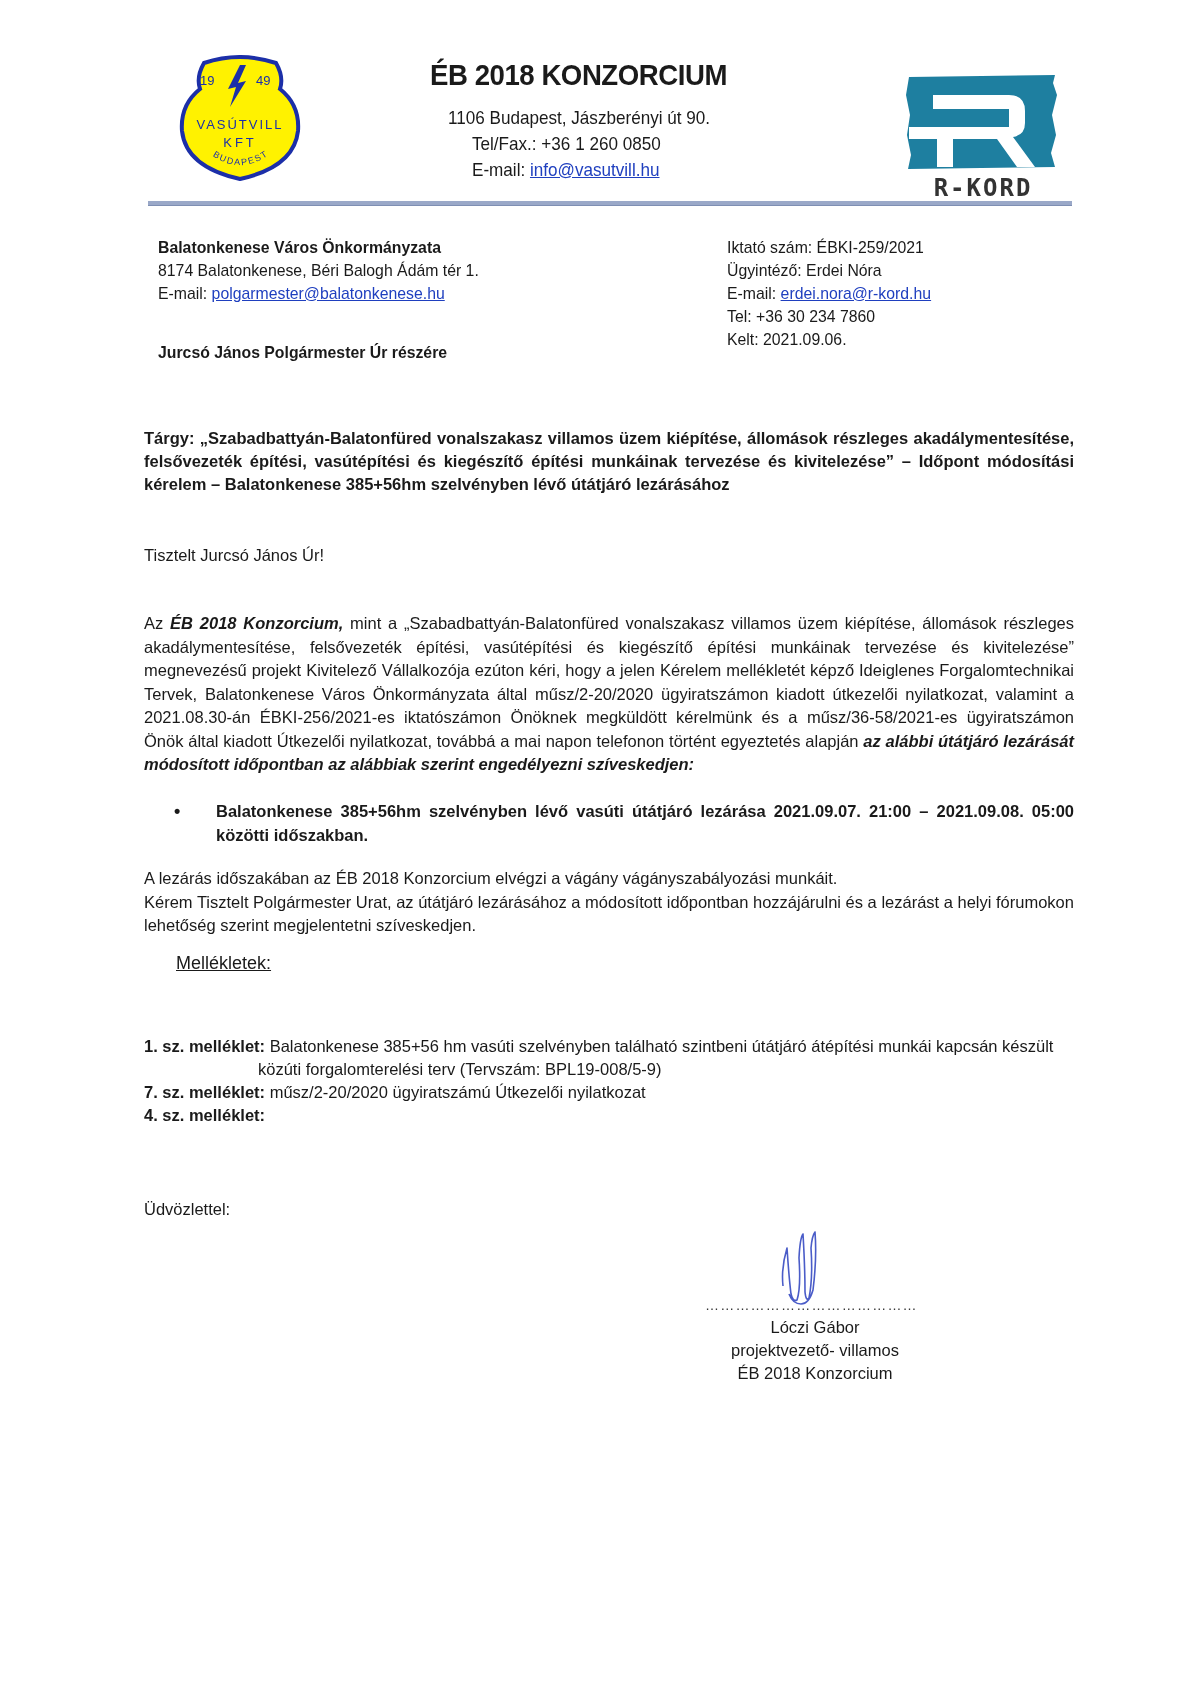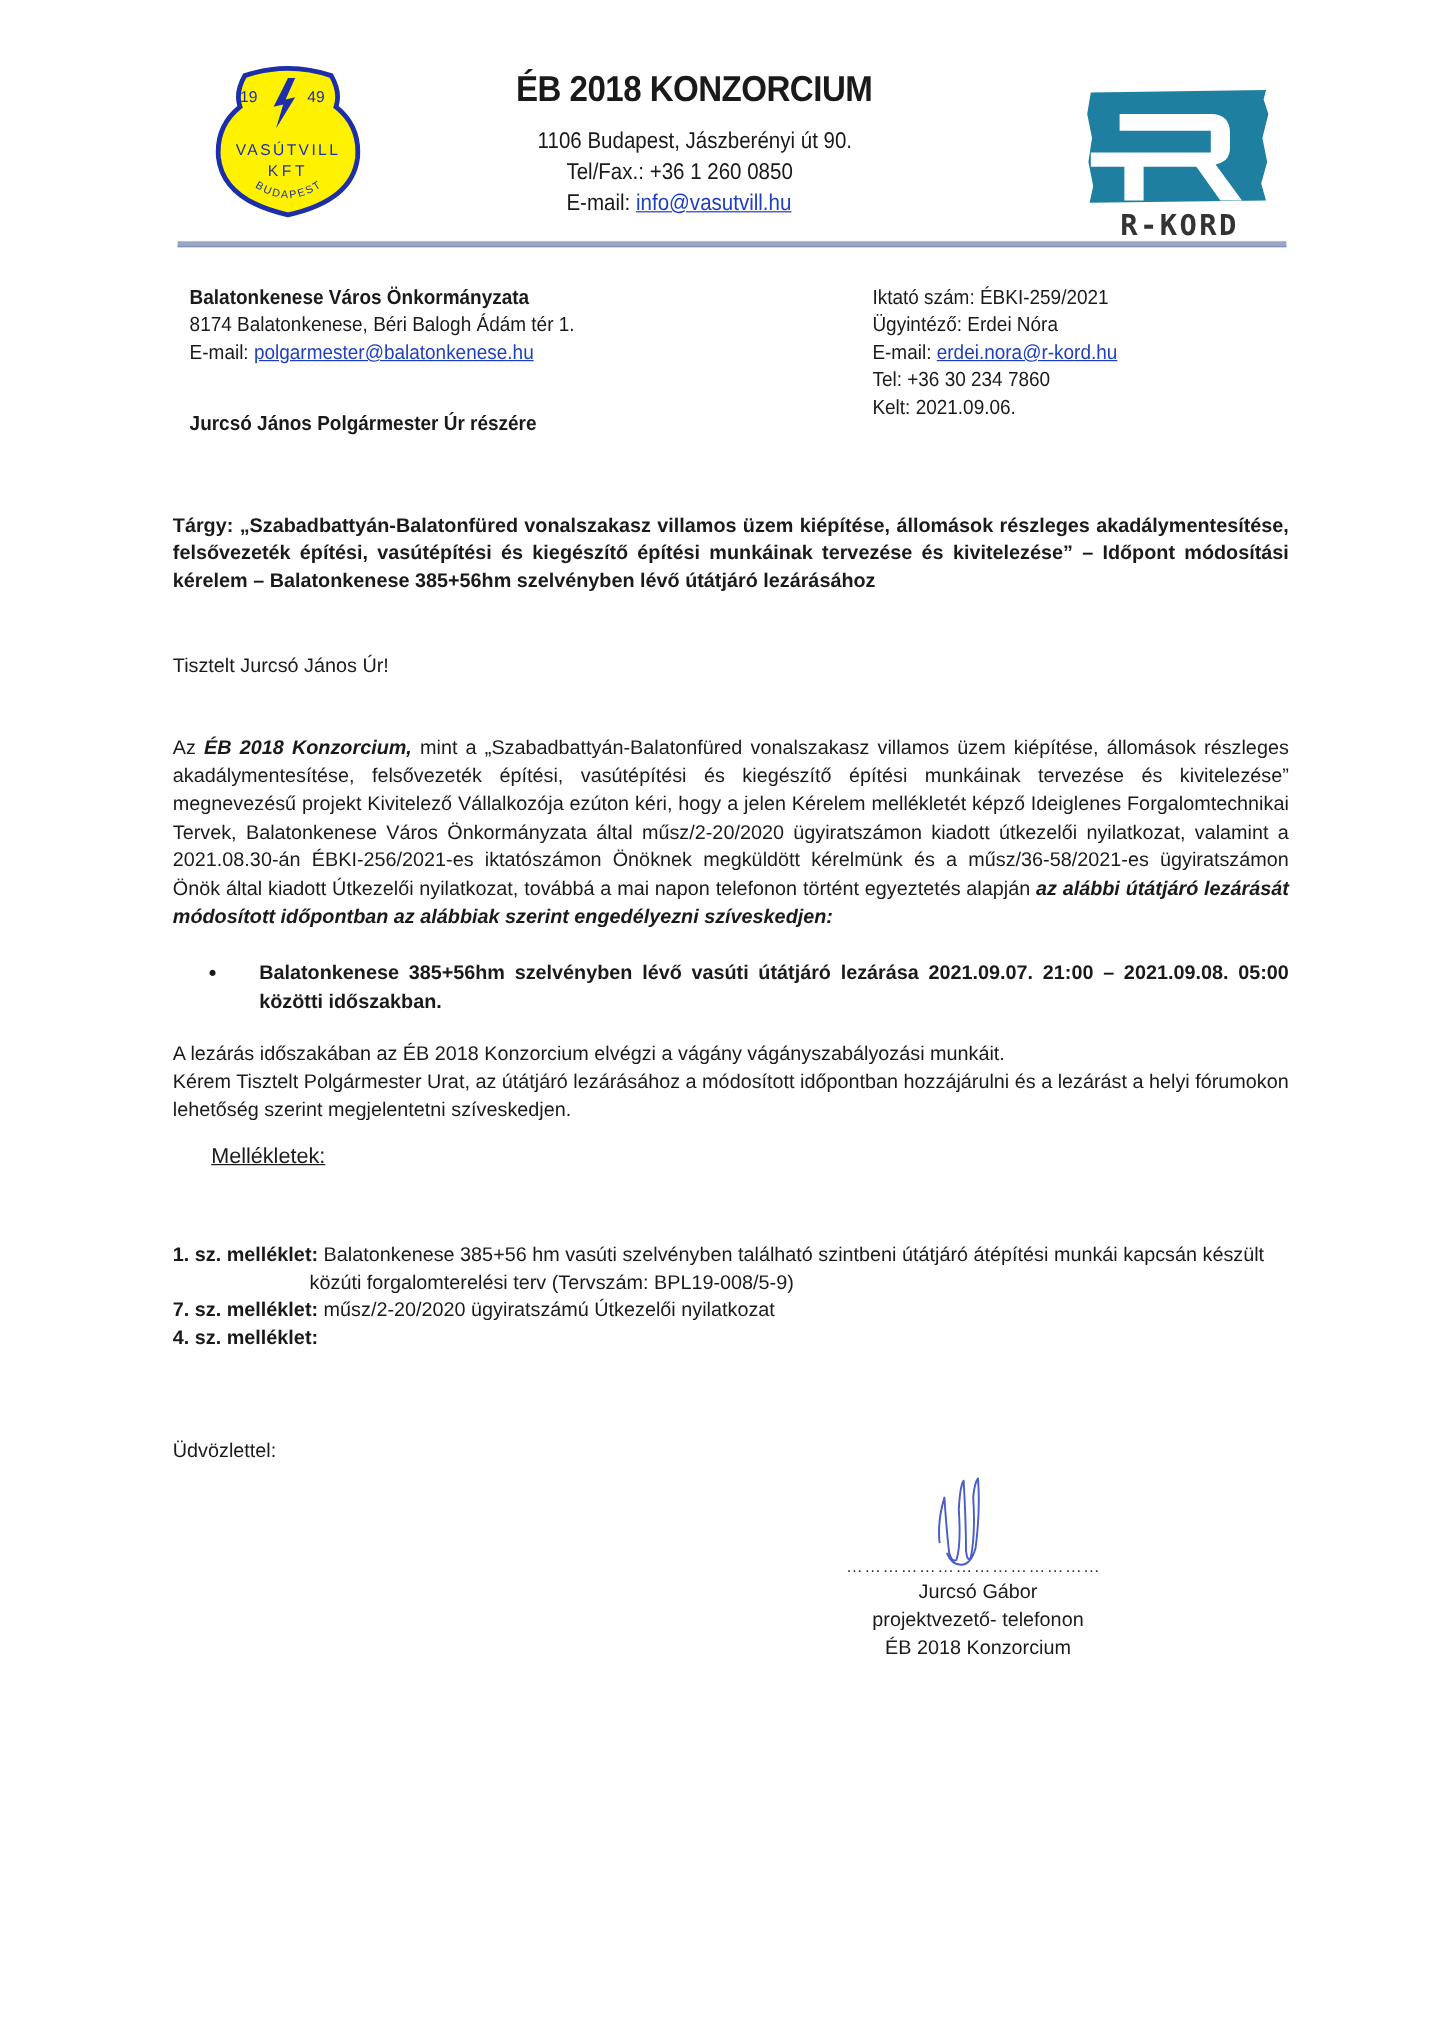--- a/index.html
+++ b/index.html
@@ -143,7 +143,7 @@
 </div>
 <div id="sig-dots" class="abs">……………………………………</div>
 <div id="sig-block" class="abs">
-  <div>Jurcsó Gábor</div>
+  <div>Lóczi Gábor</div>
   <div>projektvezető- telefonon</div>
   <div>ÉB 2018 Konzorcium</div>
 </div>

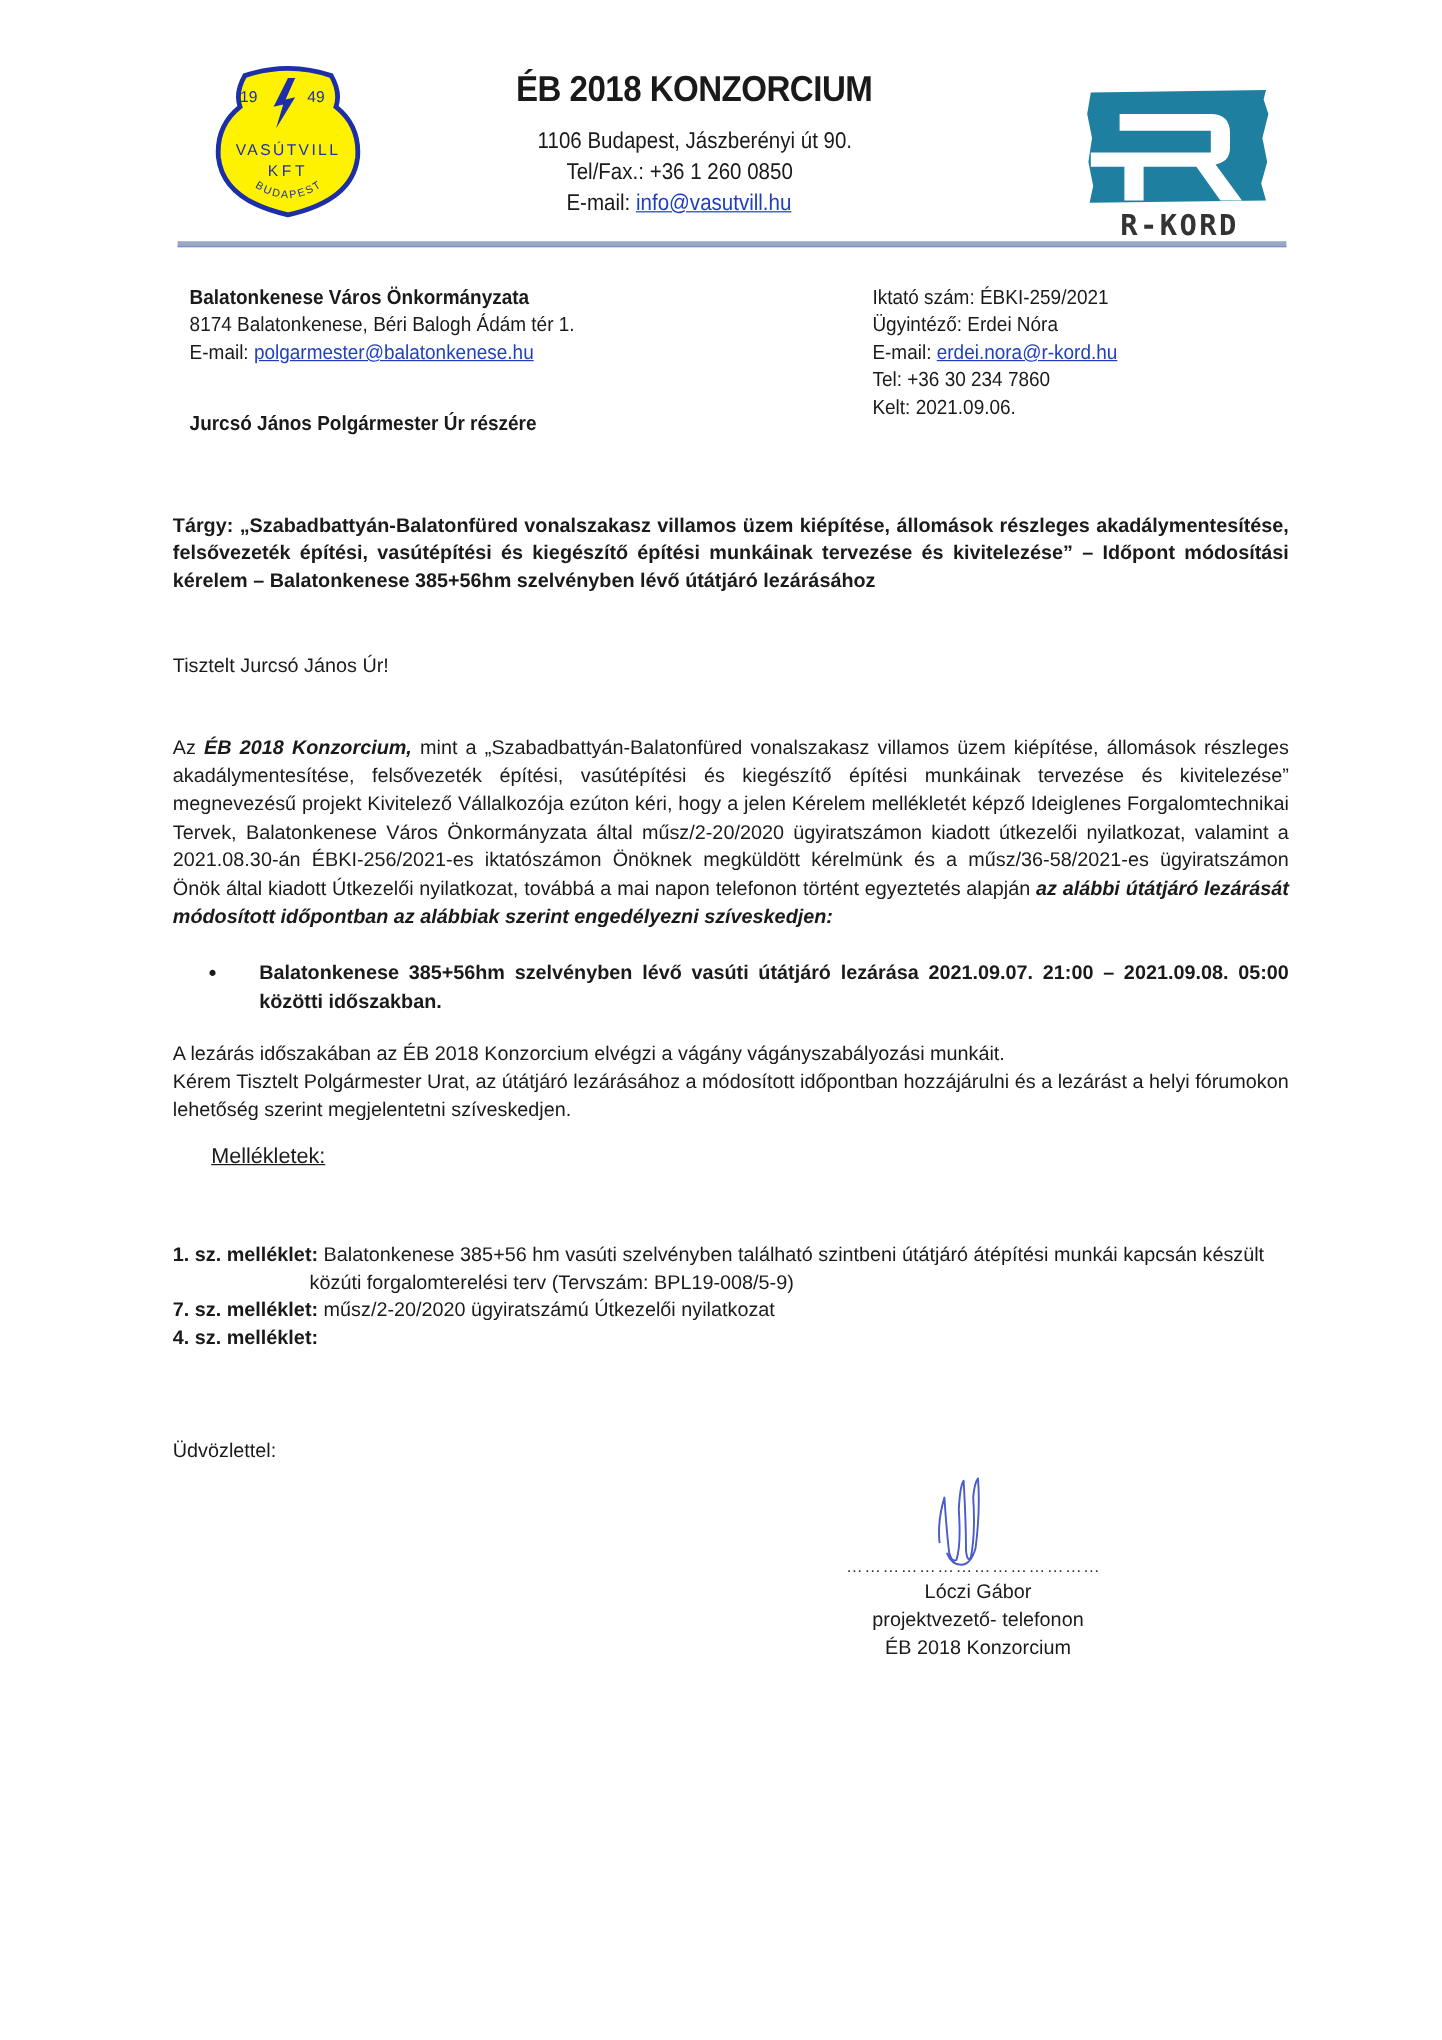--- a/index.html
+++ b/index.html
@@ -144,7 +144,7 @@
 <div id="sig-dots" class="abs">……………………………………</div>
 <div id="sig-block" class="abs">
   <div>Lóczi Gábor</div>
-  <div>projektvezető- telefonon</div>
+  <div>projektvezető- villamos</div>
   <div>ÉB 2018 Konzorcium</div>
 </div>
 

